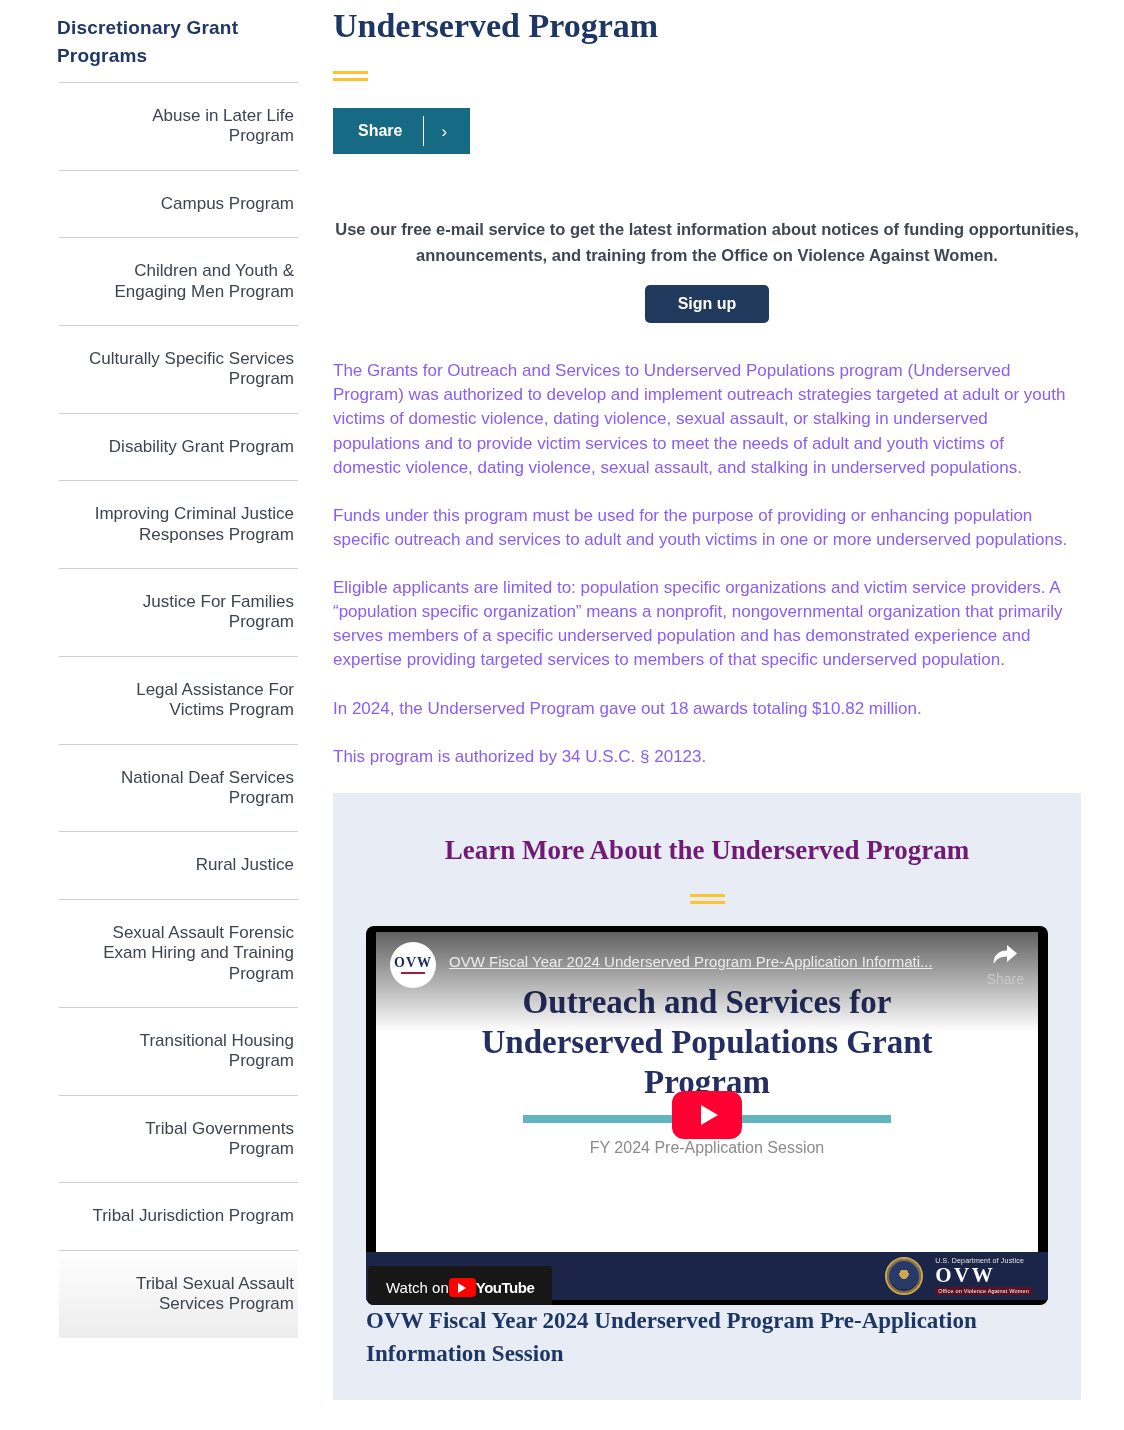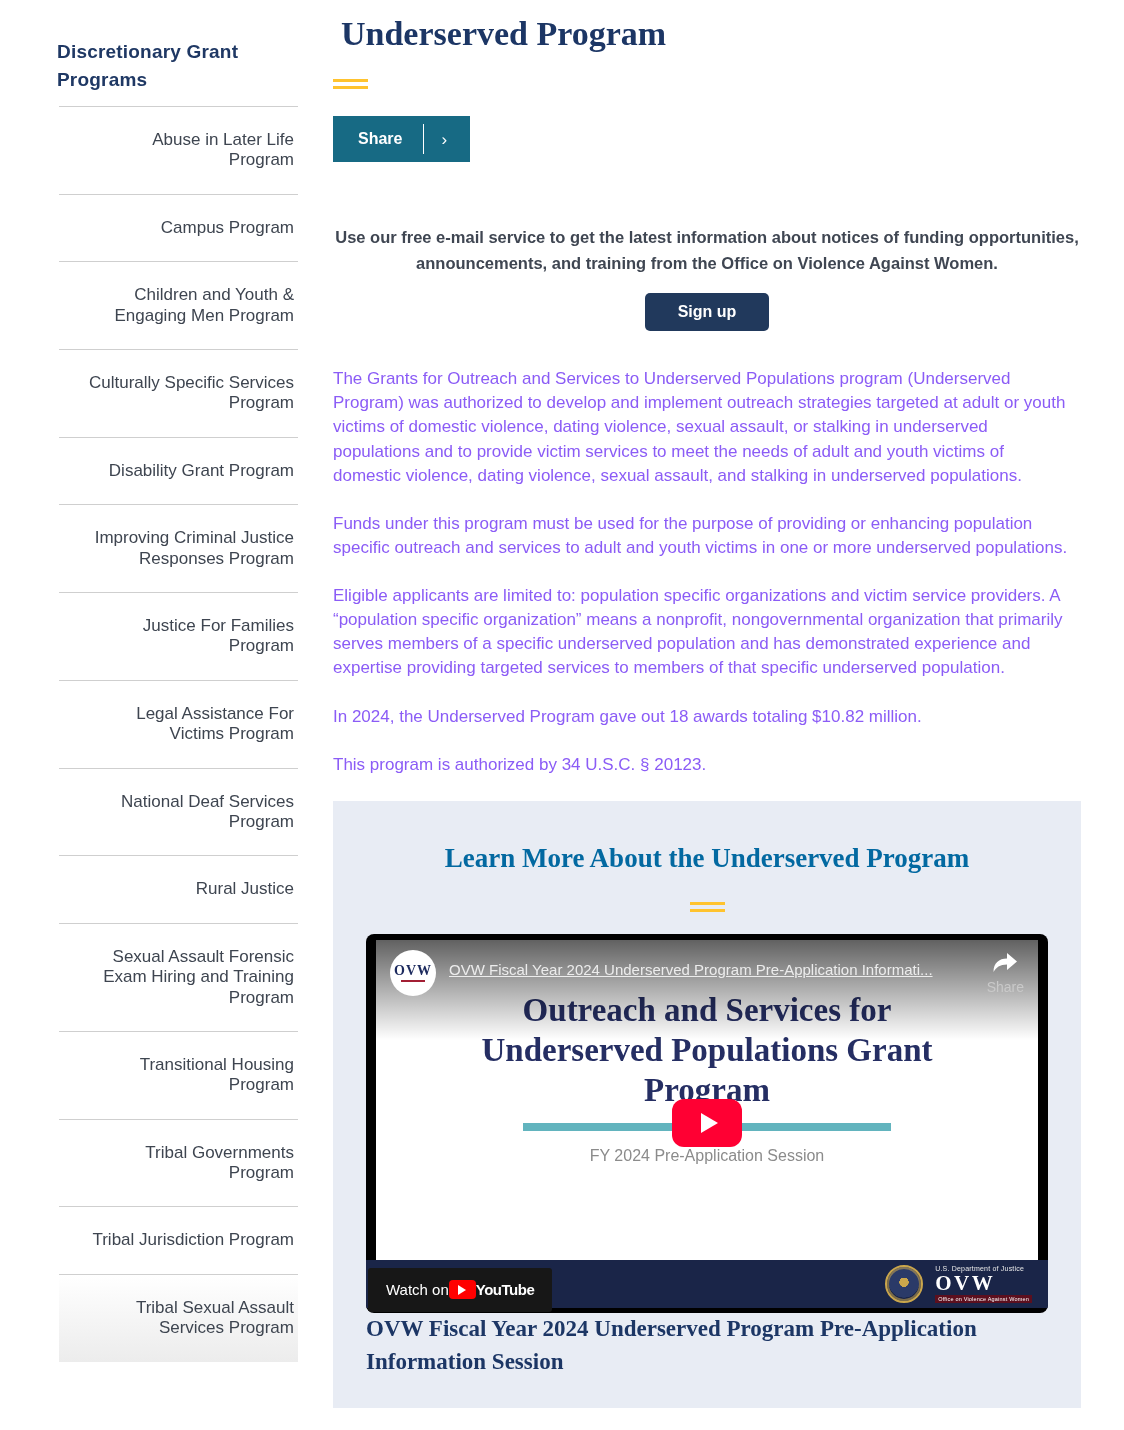--- a/index.html
+++ b/index.html
@@ -15,7 +15,7 @@
   .sidebar { width:300px; flex-shrink:0; padding:14px 0 0 57px; }
   .sidebar-title {
     font-weight:700; font-size:19px; line-height:1.45;
-    color:#1f3864; width:210px; letter-spacing:.2px;margin-top:24px;
+    color:#1f3864; width:210px; letter-spacing:.2px;
   }
   .nav-list { list-style:none; margin:13px 0 0 2px; padding:0; width:239px; }
   .nav-list li {

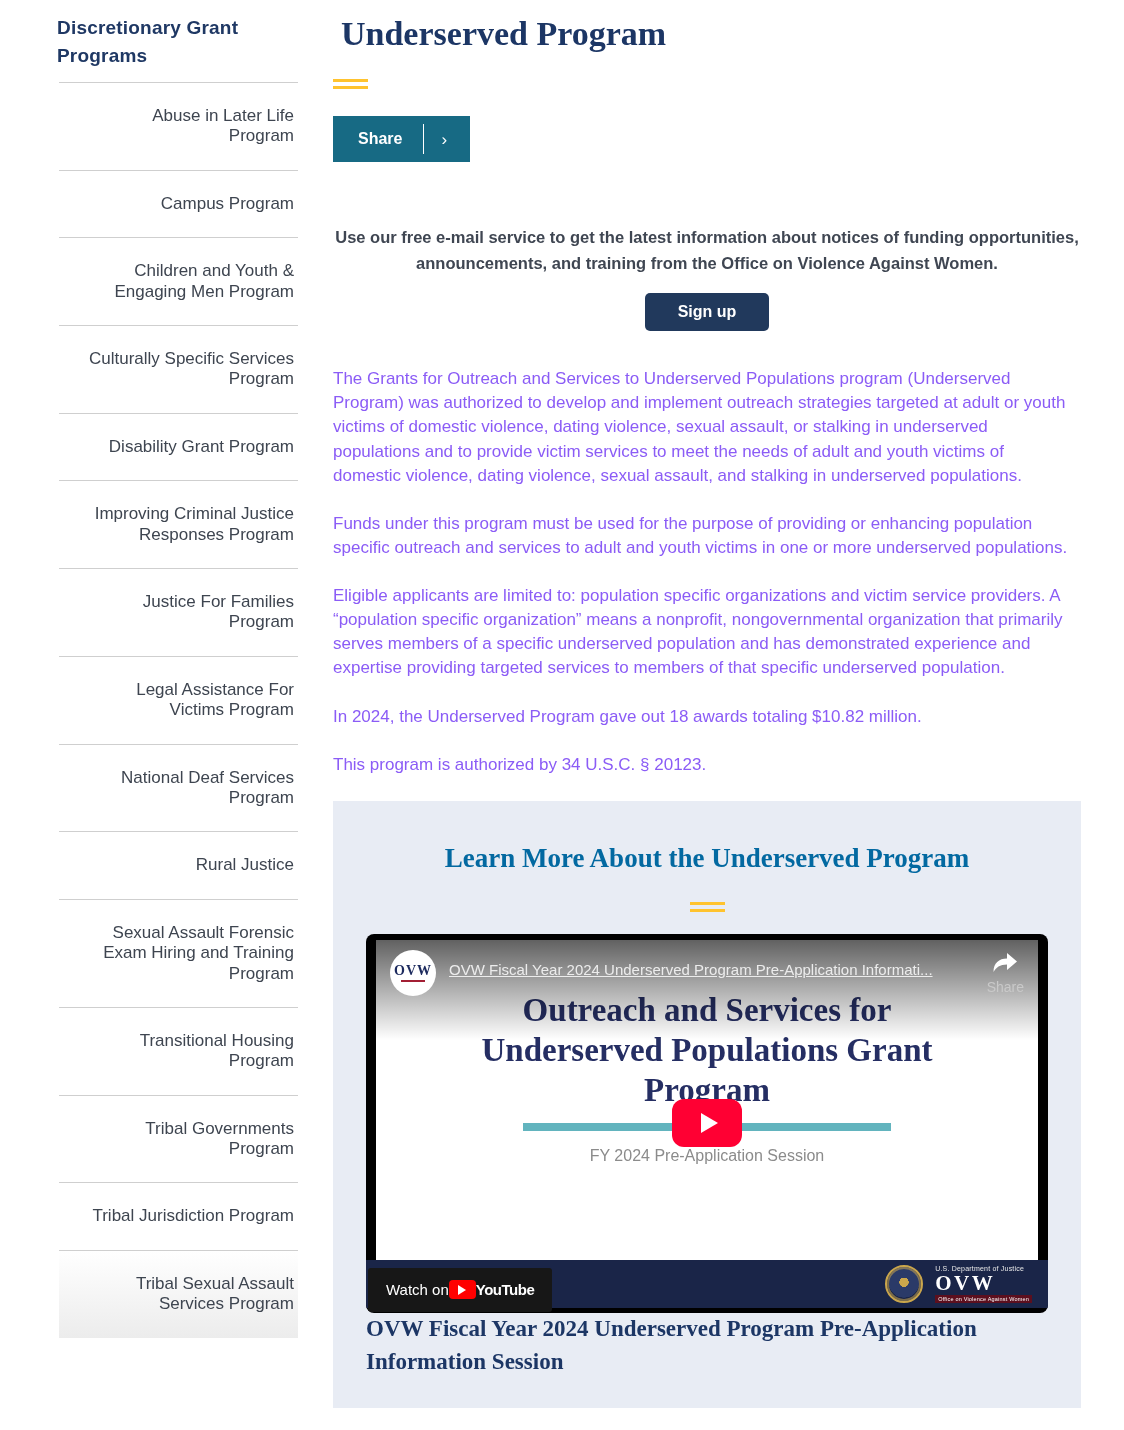--- a/index.html
+++ b/index.html
@@ -32,7 +32,7 @@
   
   .main { width:748px; margin-left:33px; padding-top:6px; }
   h1.page-title {
-    margin:8px; font-family:"Liberation Serif","DejaVu Serif",serif;
+    margin:0; font-family:"Liberation Serif","DejaVu Serif",serif;
     font-weight:700; font-size:34px; line-height:1.15; color:#1c3665;
   }
   .gold-lines { margin-top:26px; }

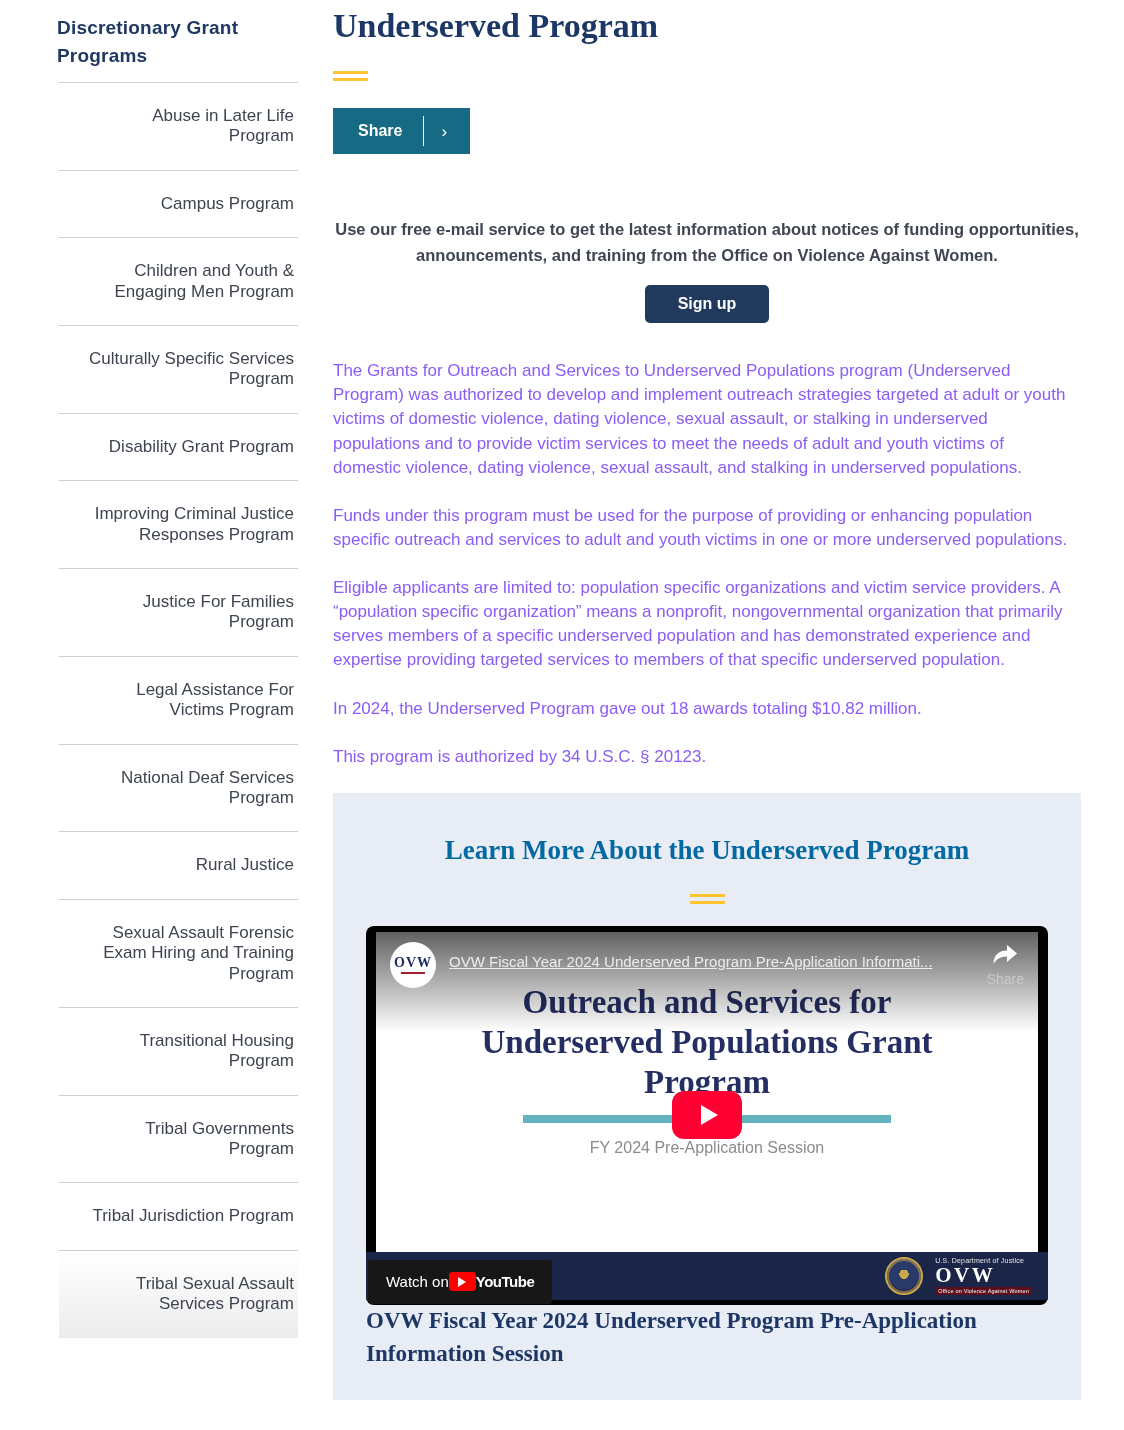--- a/index.html
+++ b/index.html
@@ -73,7 +73,7 @@
   .learn-heading {
     margin:0; text-align:center;
     font-family:"Liberation Serif","DejaVu Serif",serif;
-    font-weight:700; font-size:27px; line-height:1.3; color:#0369a1;
+    font-weight:700; font-size:27px; line-height:1.3; color:#701a75;
   }
 
   

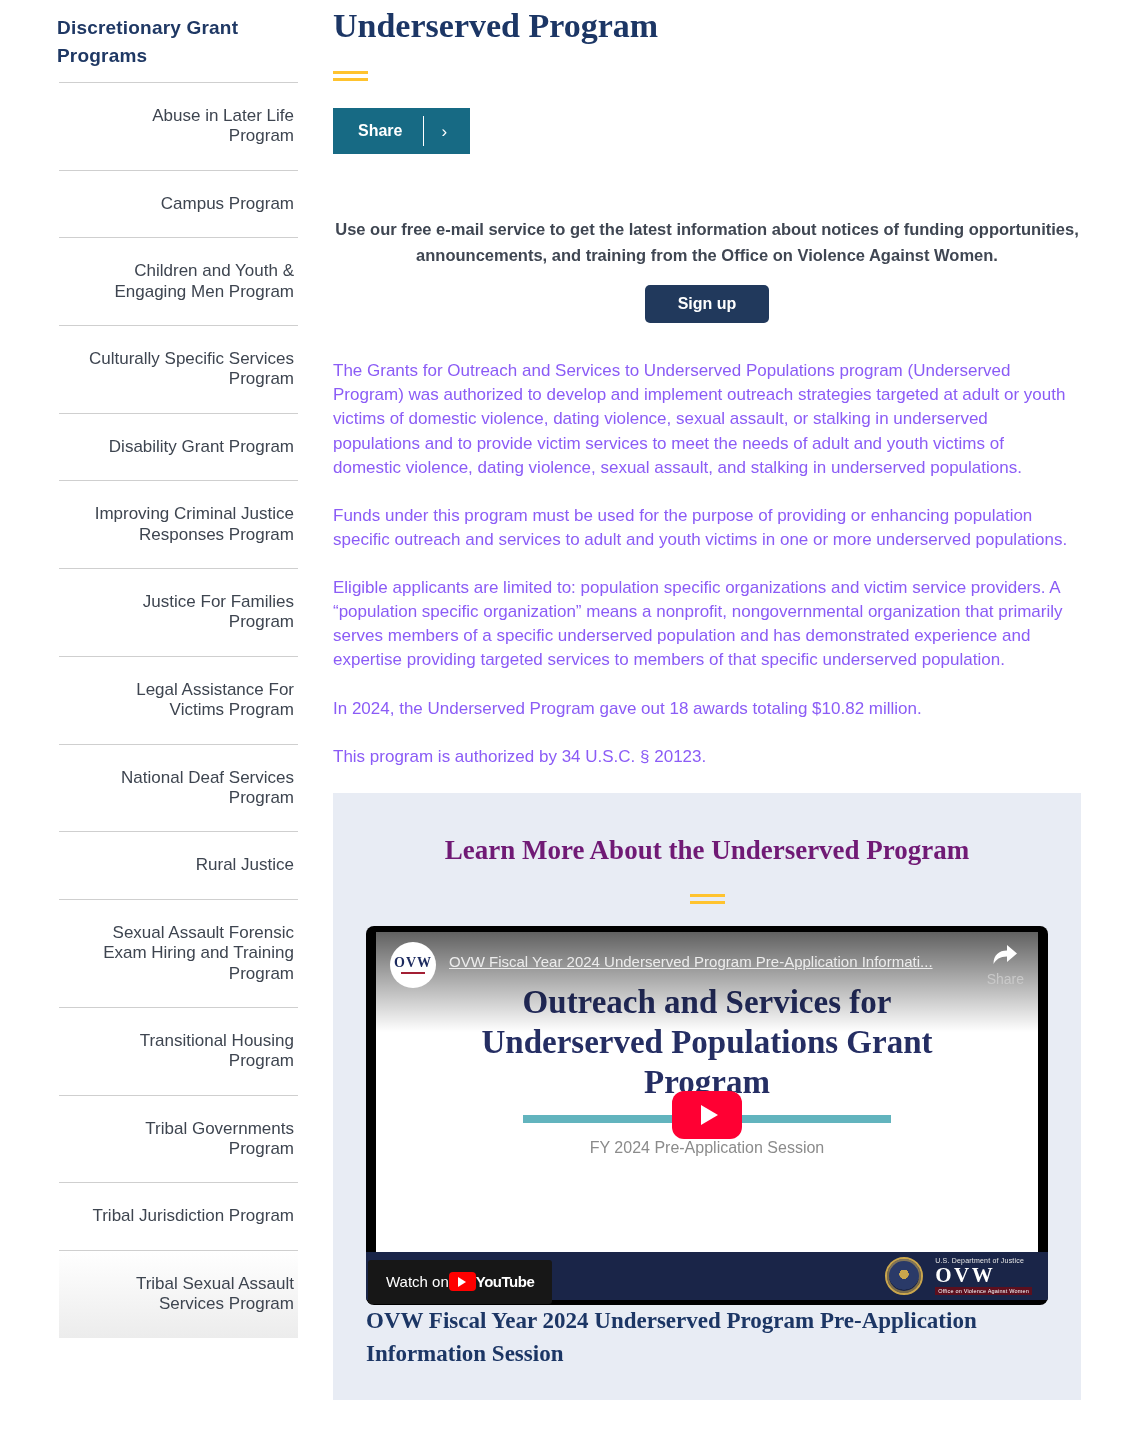--- a/index.html
+++ b/index.html
@@ -130,7 +130,7 @@
     padding:0 16px; position:relative;
   }
   .watch-pill {
-    position:absolute; left:2px; top:8px; height:44px; background:#171717;
+    position:absolute; left:2px; top:14px; height:44px; background:#171717;
     border-radius:3px; display:flex; align-items:center; padding:0 18px; 
     cursor:pointer;
   }

